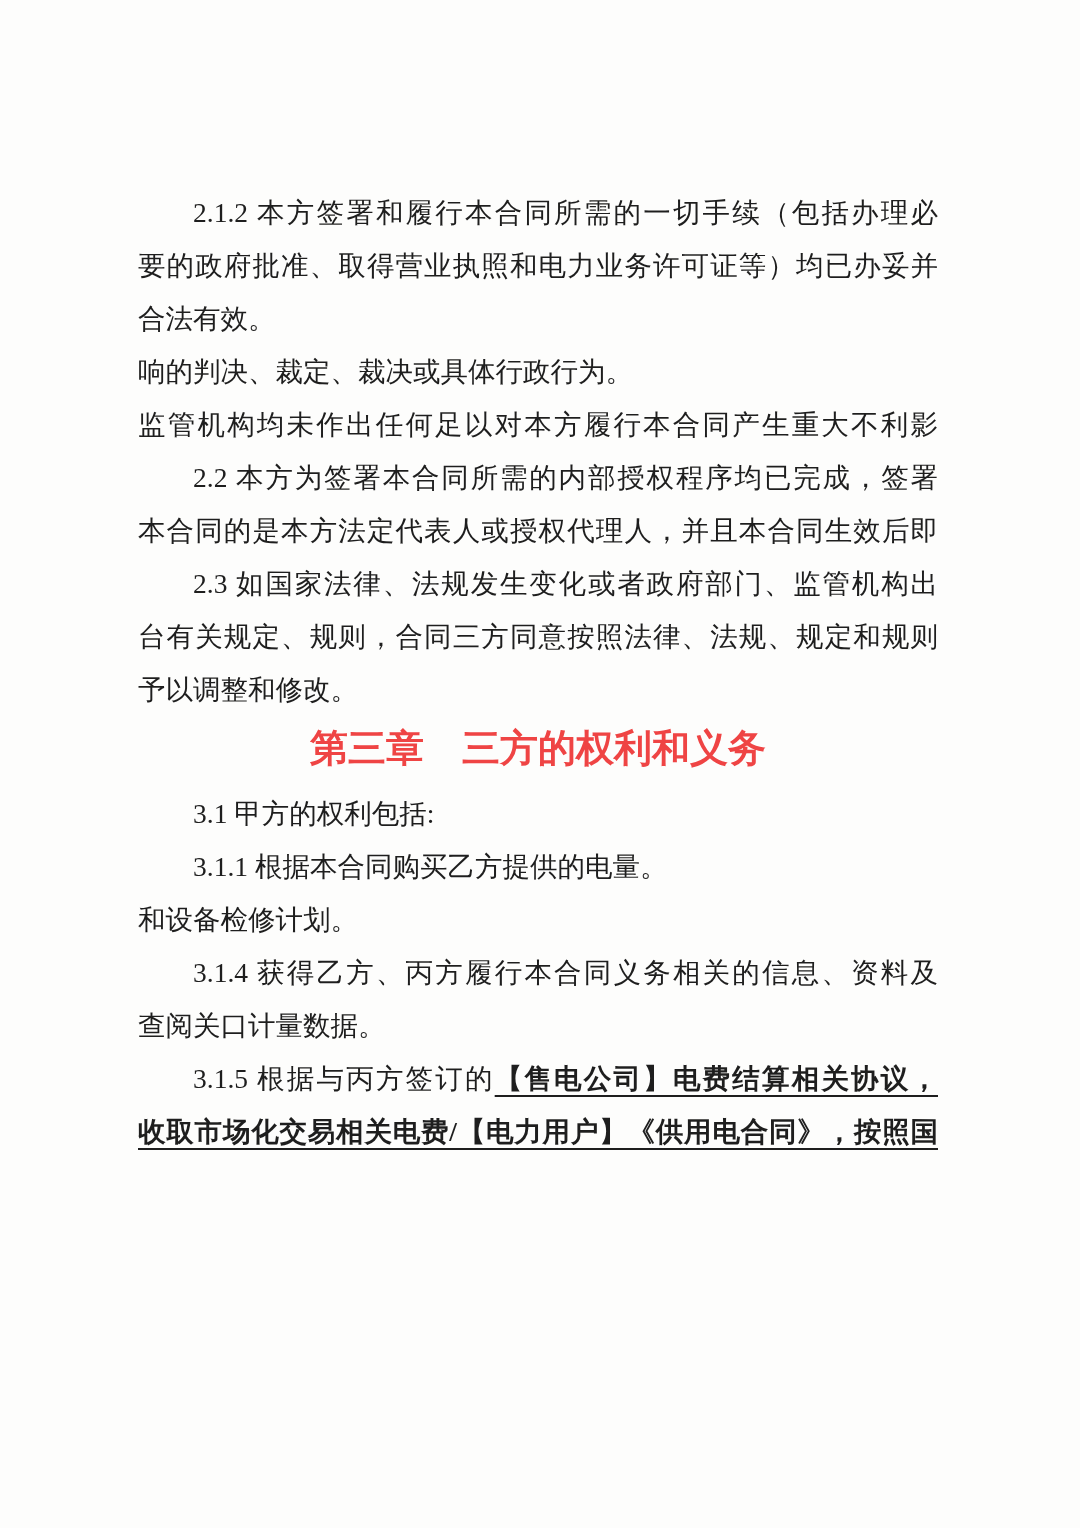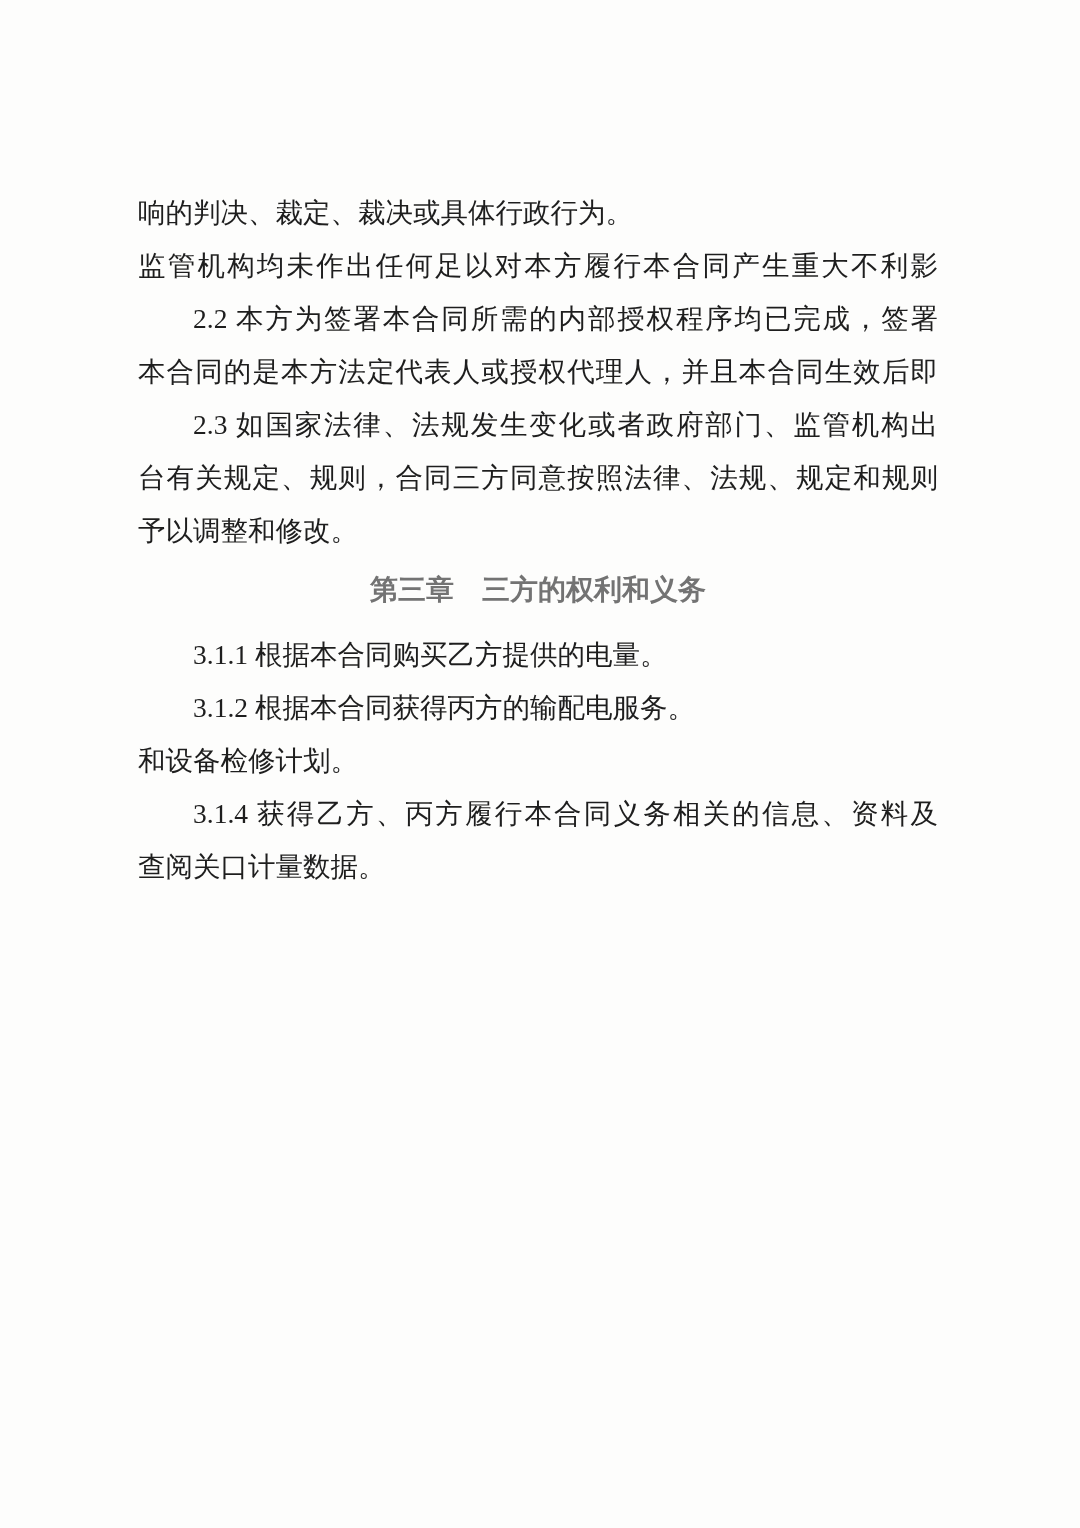--- a/index.html
+++ b/index.html
@@ -61,6 +61,11 @@
 
 <div class="page">
 
+  <div class="para">
+    <div class="line indent stretch">2.1.2 本方签署和履行本合同所需的一切手续（包括办理必</div>
+    <div class="line stretch">要的政府批准、取得营业执照和电力业务许可证等）均已办妥并</div>
+    <div class="line">合法有效。</div>
+  </div>
 
   <div class="para">
     <div class="line">响的判决、裁定、裁决或具体行政行为。</div>

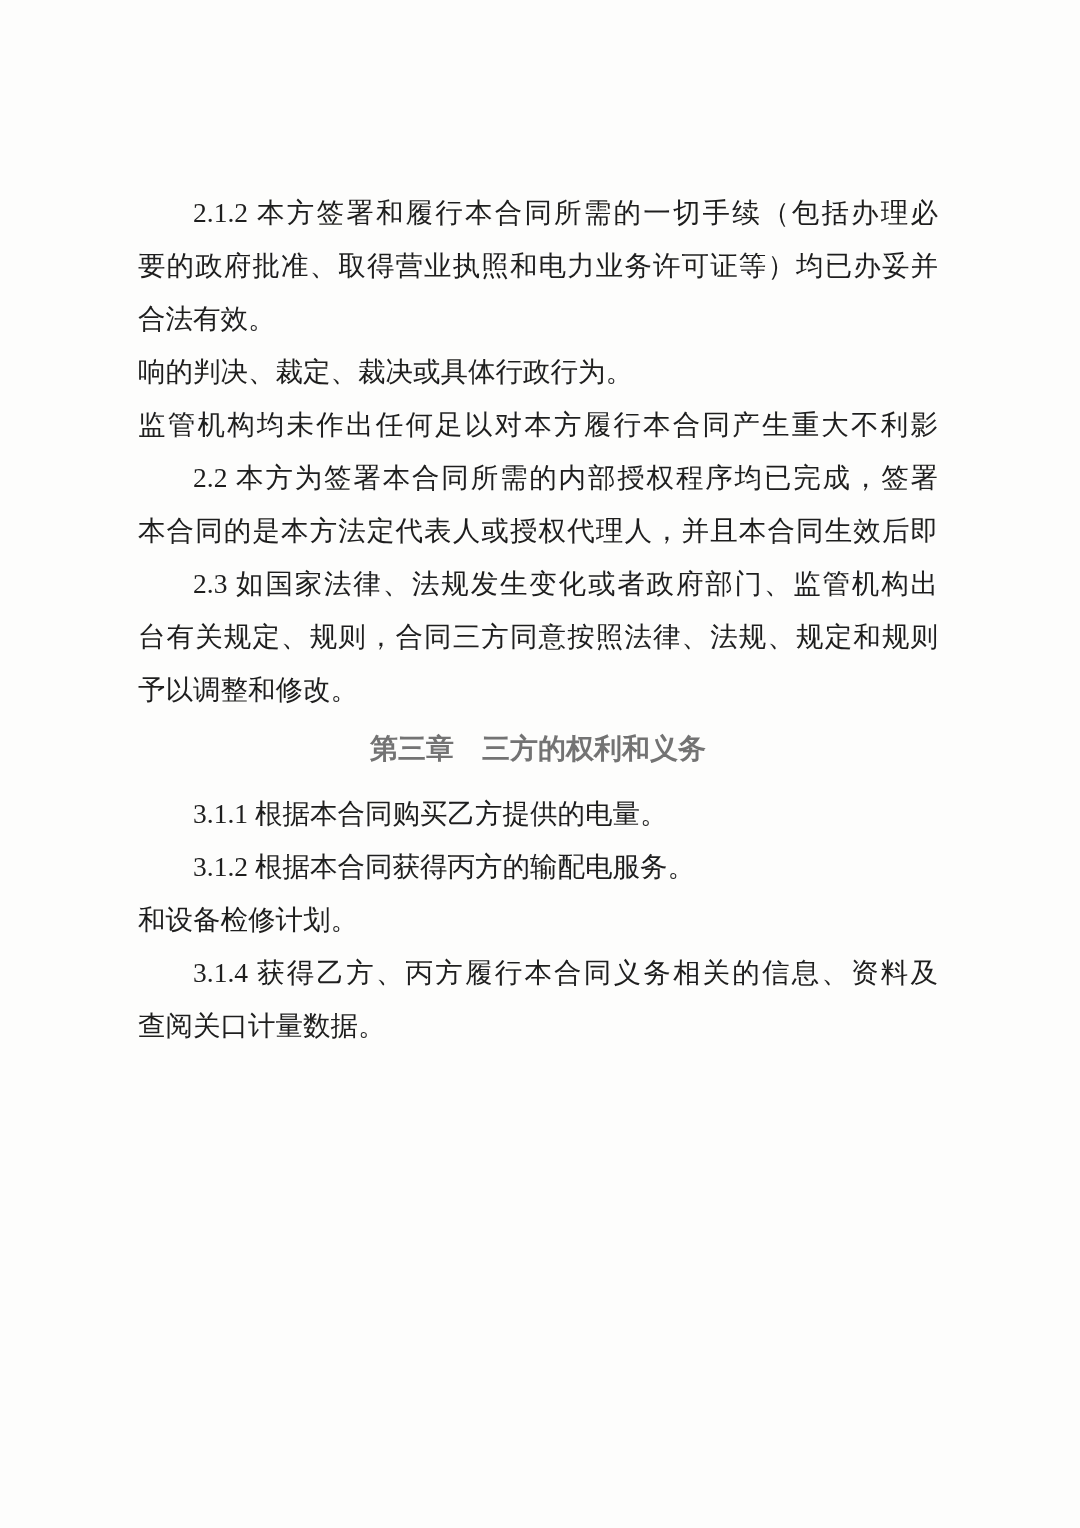--- a/index.html
+++ b/index.html
@@ -42,12 +42,12 @@
   .chapter {
     font-family: "Liberation Sans", "DejaVu Sans", sans-serif;
     font-weight: 700;
-    font-size: 28px;
+    font-size: 38px;
     line-height: 53px;
     height: 53px;
     text-align: center;
     margin: 6px 0 12px 0;
-    color: #737373;
+    color: #ef4444;
   }
   .em {
     font-weight: 700;

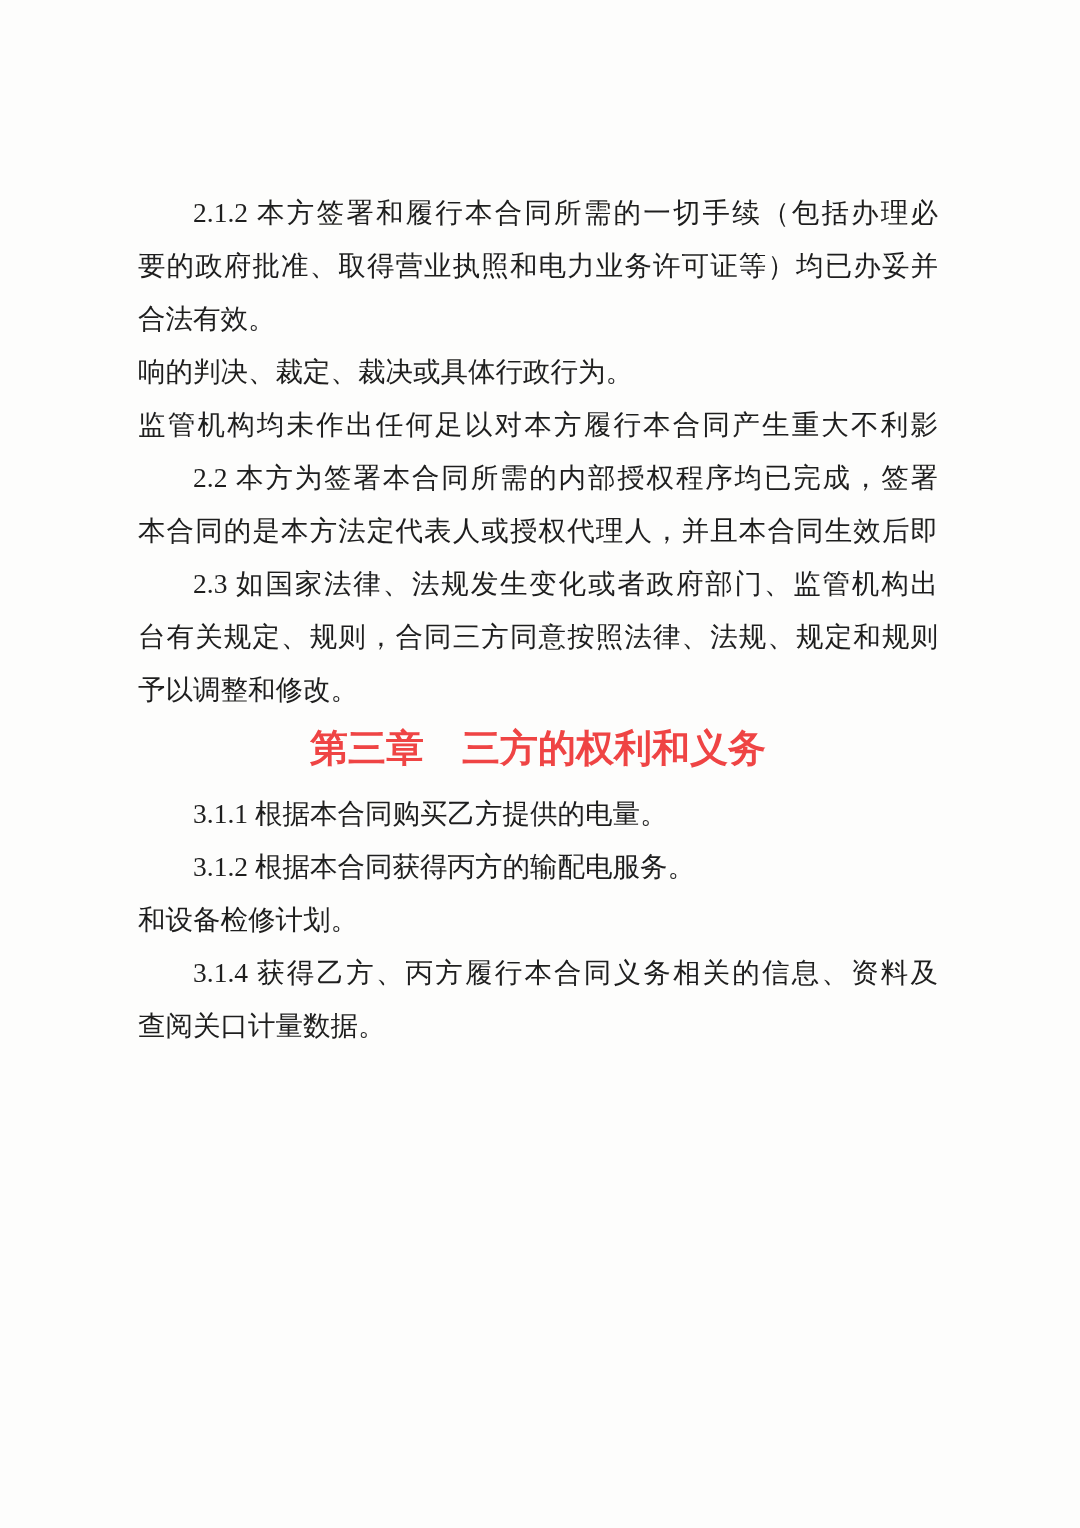--- a/index.html
+++ b/index.html
@@ -85,6 +85,9 @@
 
   <h2 class="chapter">第三章　三方的权利和义务</h2>
 
+  <div class="para">
+    <div class="line indent">3.1 甲方的权利包括:</div>
+  </div>
 
   <div class="para">
     <div class="line indent">3.1.1 根据本合同购买乙方提供的电量。</div>

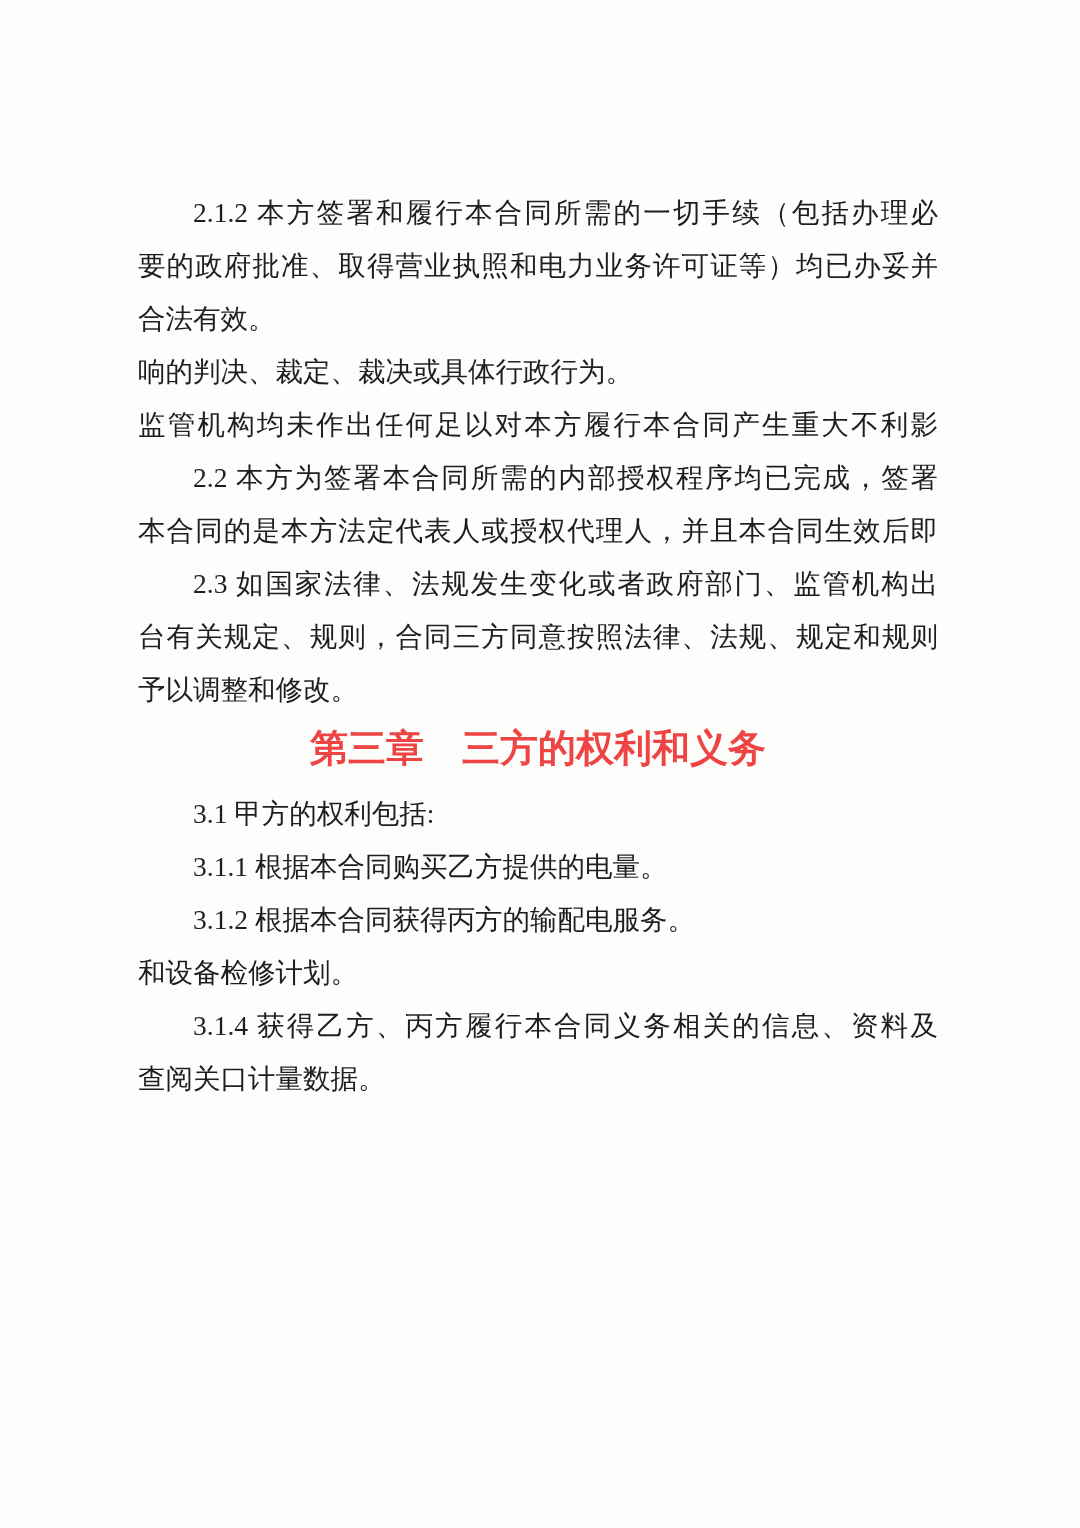--- a/index.html
+++ b/index.html
@@ -93,9 +93,6 @@
     <div class="line indent">3.1.1 根据本合同购买乙方提供的电量。</div>
   </div>
 
-  <div class="para">
-    <div class="line indent">3.1.2 根据本合同获得丙方的输配电服务。</div>
-  </div>
 
   <div class="para">
     <div class="line">和设备检修计划。</div>

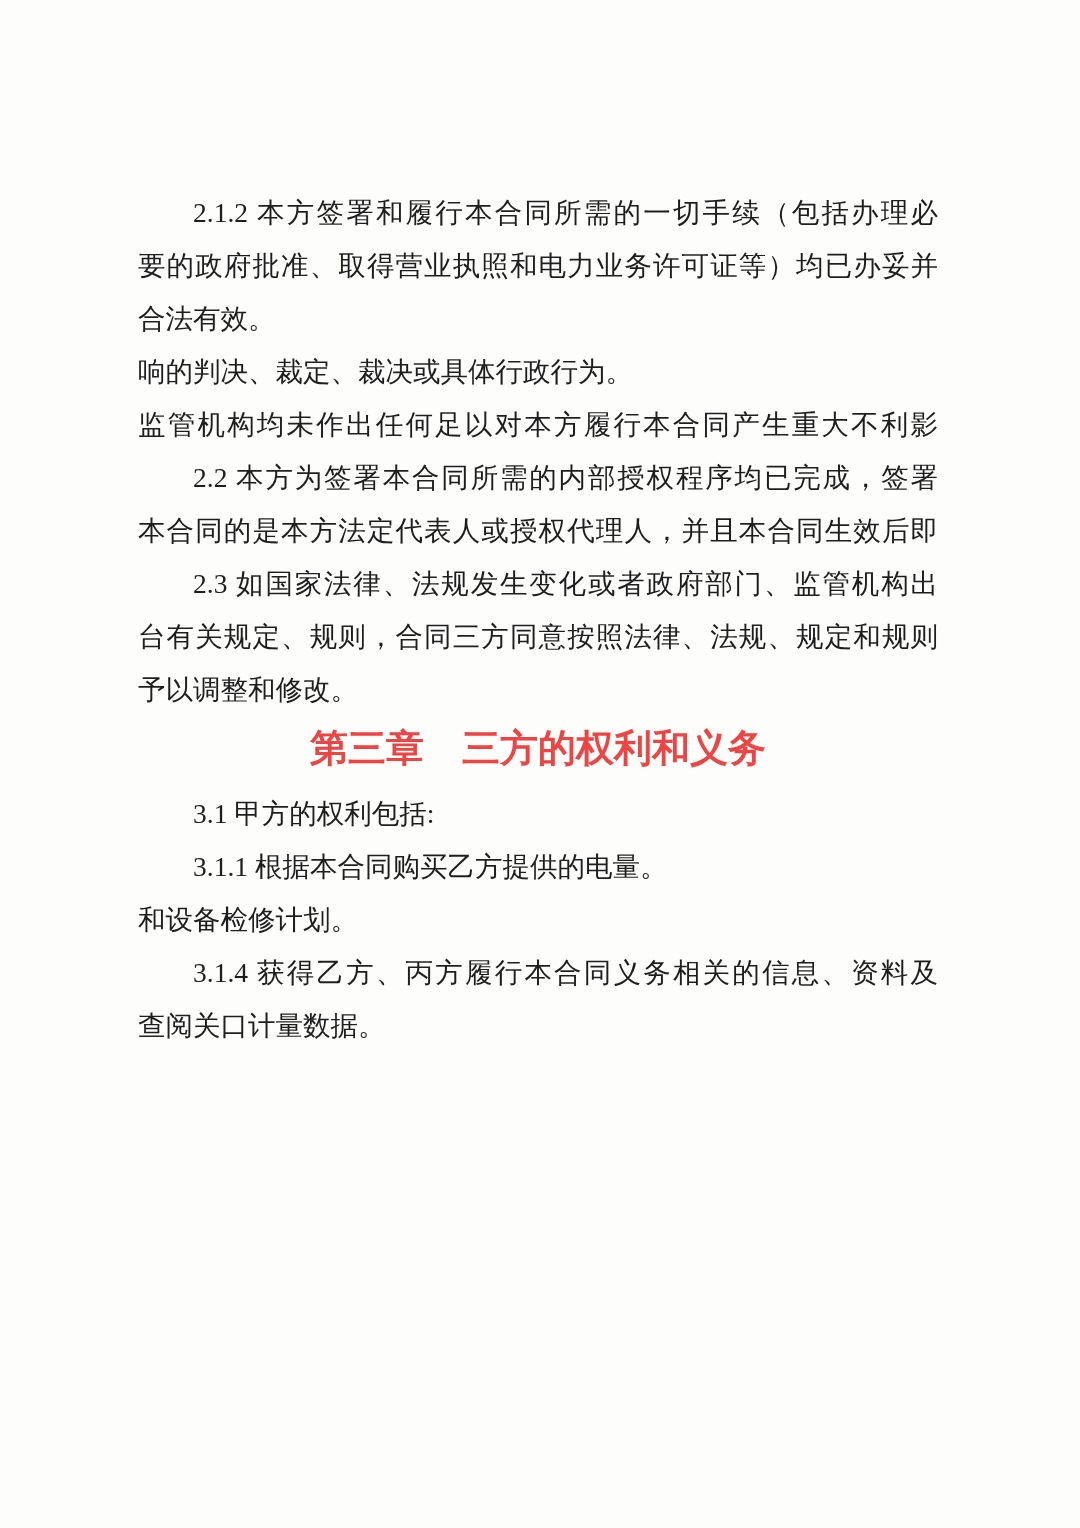--- a/index.html
+++ b/index.html
@@ -103,6 +103,10 @@
     <div class="line">查阅关口计量数据。</div>
   </div>
 
+  <div class="para">
+    <div class="line indent stretch"><span>3.1.5 根据与丙方签订的</span><span class="em">【售电公司】电费结算相关协议，</span></div>
+    <div class="line stretch"><span class="em">收取市场化交易相关电费/【电力用户】《供用电合同》，按照国</span></div>
+  </div>
 
 </div>
 

